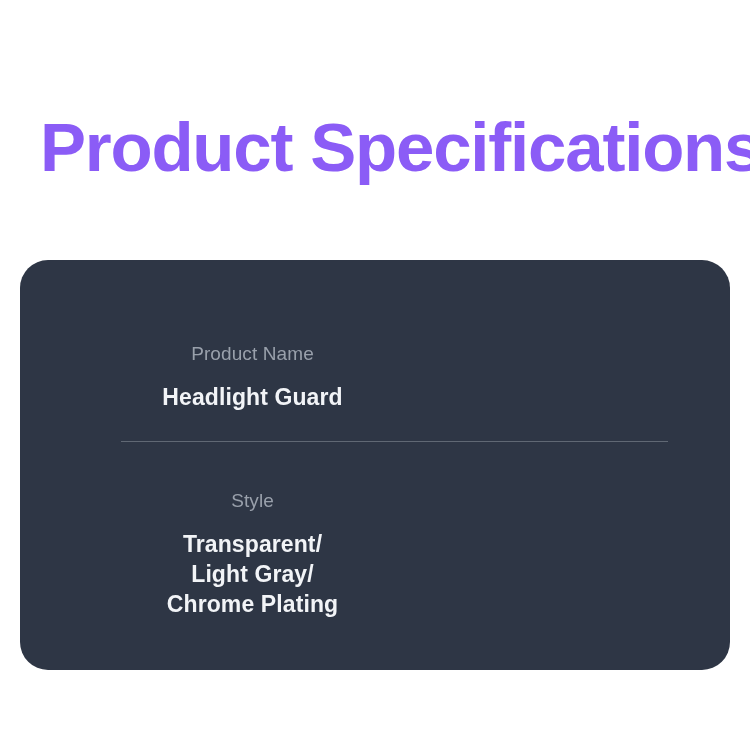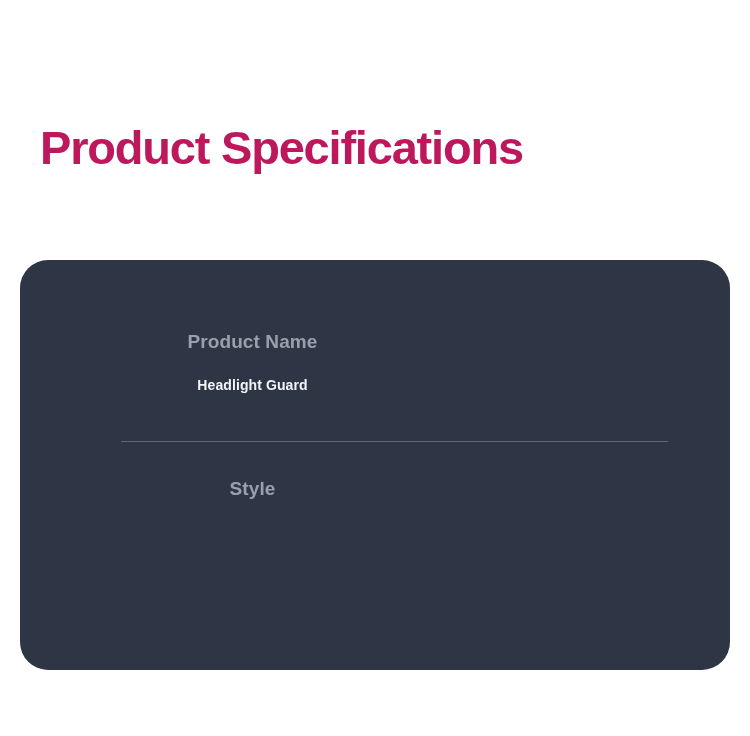--- a/index.html
+++ b/index.html
@@ -28,11 +28,11 @@
     top: 110px;
     width: 680px;
     margin: 0;
-    font-size: 47px;
+    font-size: 69px;
     line-height: 76px;
     font-weight: 700;
     letter-spacing: -1.2px;
-    color: #be185d;
+    color: #8b5cf6;
     white-space: nowrap;
   }
 

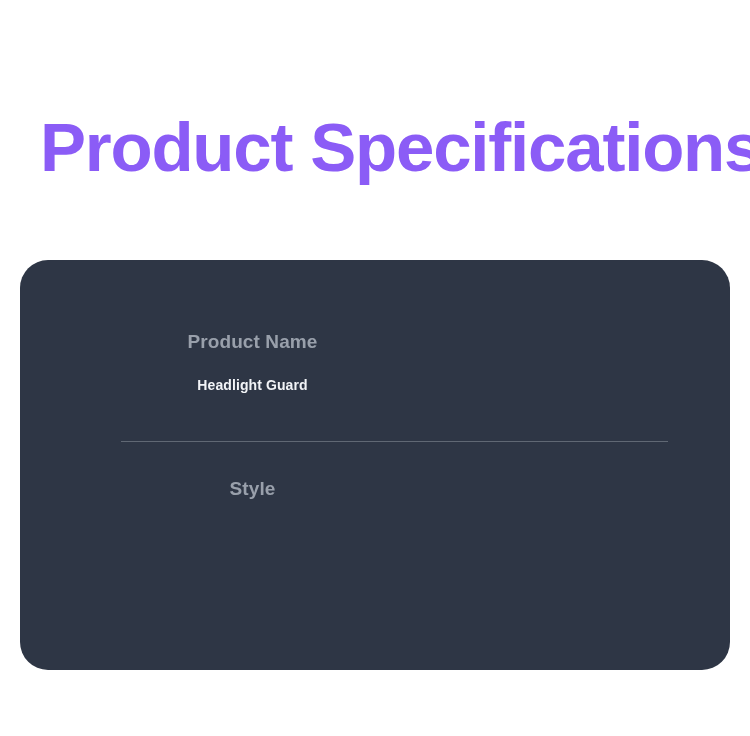--- a/index.html
+++ b/index.html
@@ -81,10 +81,10 @@
     display: block;
     font-size: 19px;
     line-height: 24px;
-    font-weight: 700;
+    font-weight: 400;
     color: #99a0ab;
     letter-spacing: 0.1px;
-    margin: 0 0 16px 0;
+    margin: 12px 0 16px 0;
   }
 
   .spec-value {

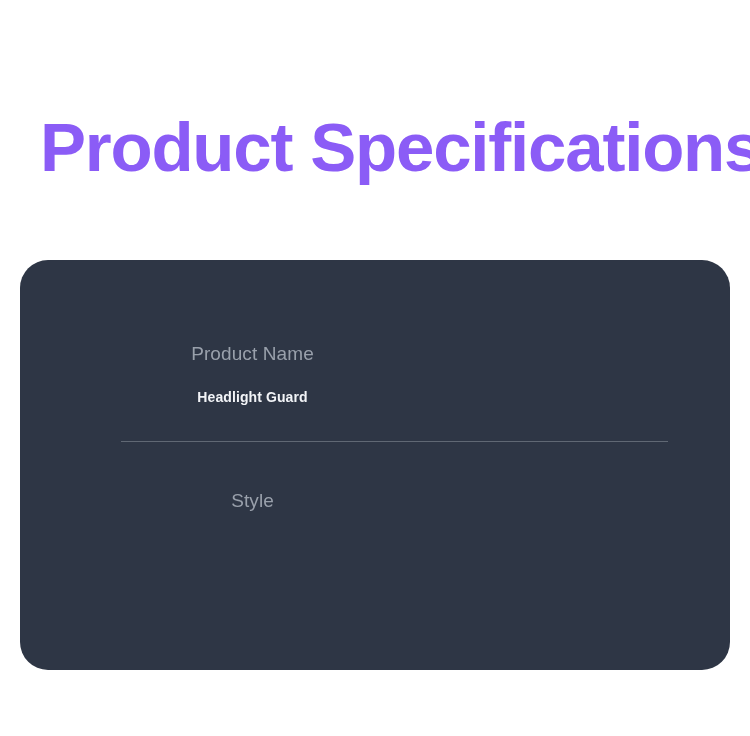--- a/index.html
+++ b/index.html
@@ -89,7 +89,7 @@
 
   .spec-value {
     display: block;
-    font-size: 14px;
+    font-size: 23px;
     line-height: 30px;
     font-weight: 600;
     color: #f2f4f7;

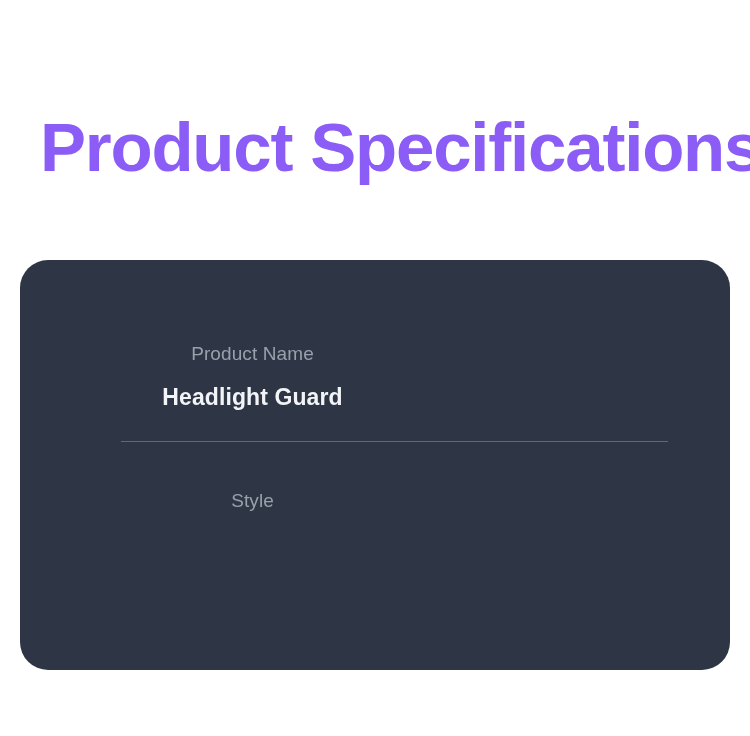--- a/index.html
+++ b/index.html
@@ -134,6 +134,9 @@
       <div class="spec-row spec-row-2">
         <div class="spec-col spec-col-left">
           <span class="spec-label">Style</span>
+          <span class="spec-value">Transparent/
+Light Gray/
+Chrome Plating</span>
         </div>
       </div>
 

